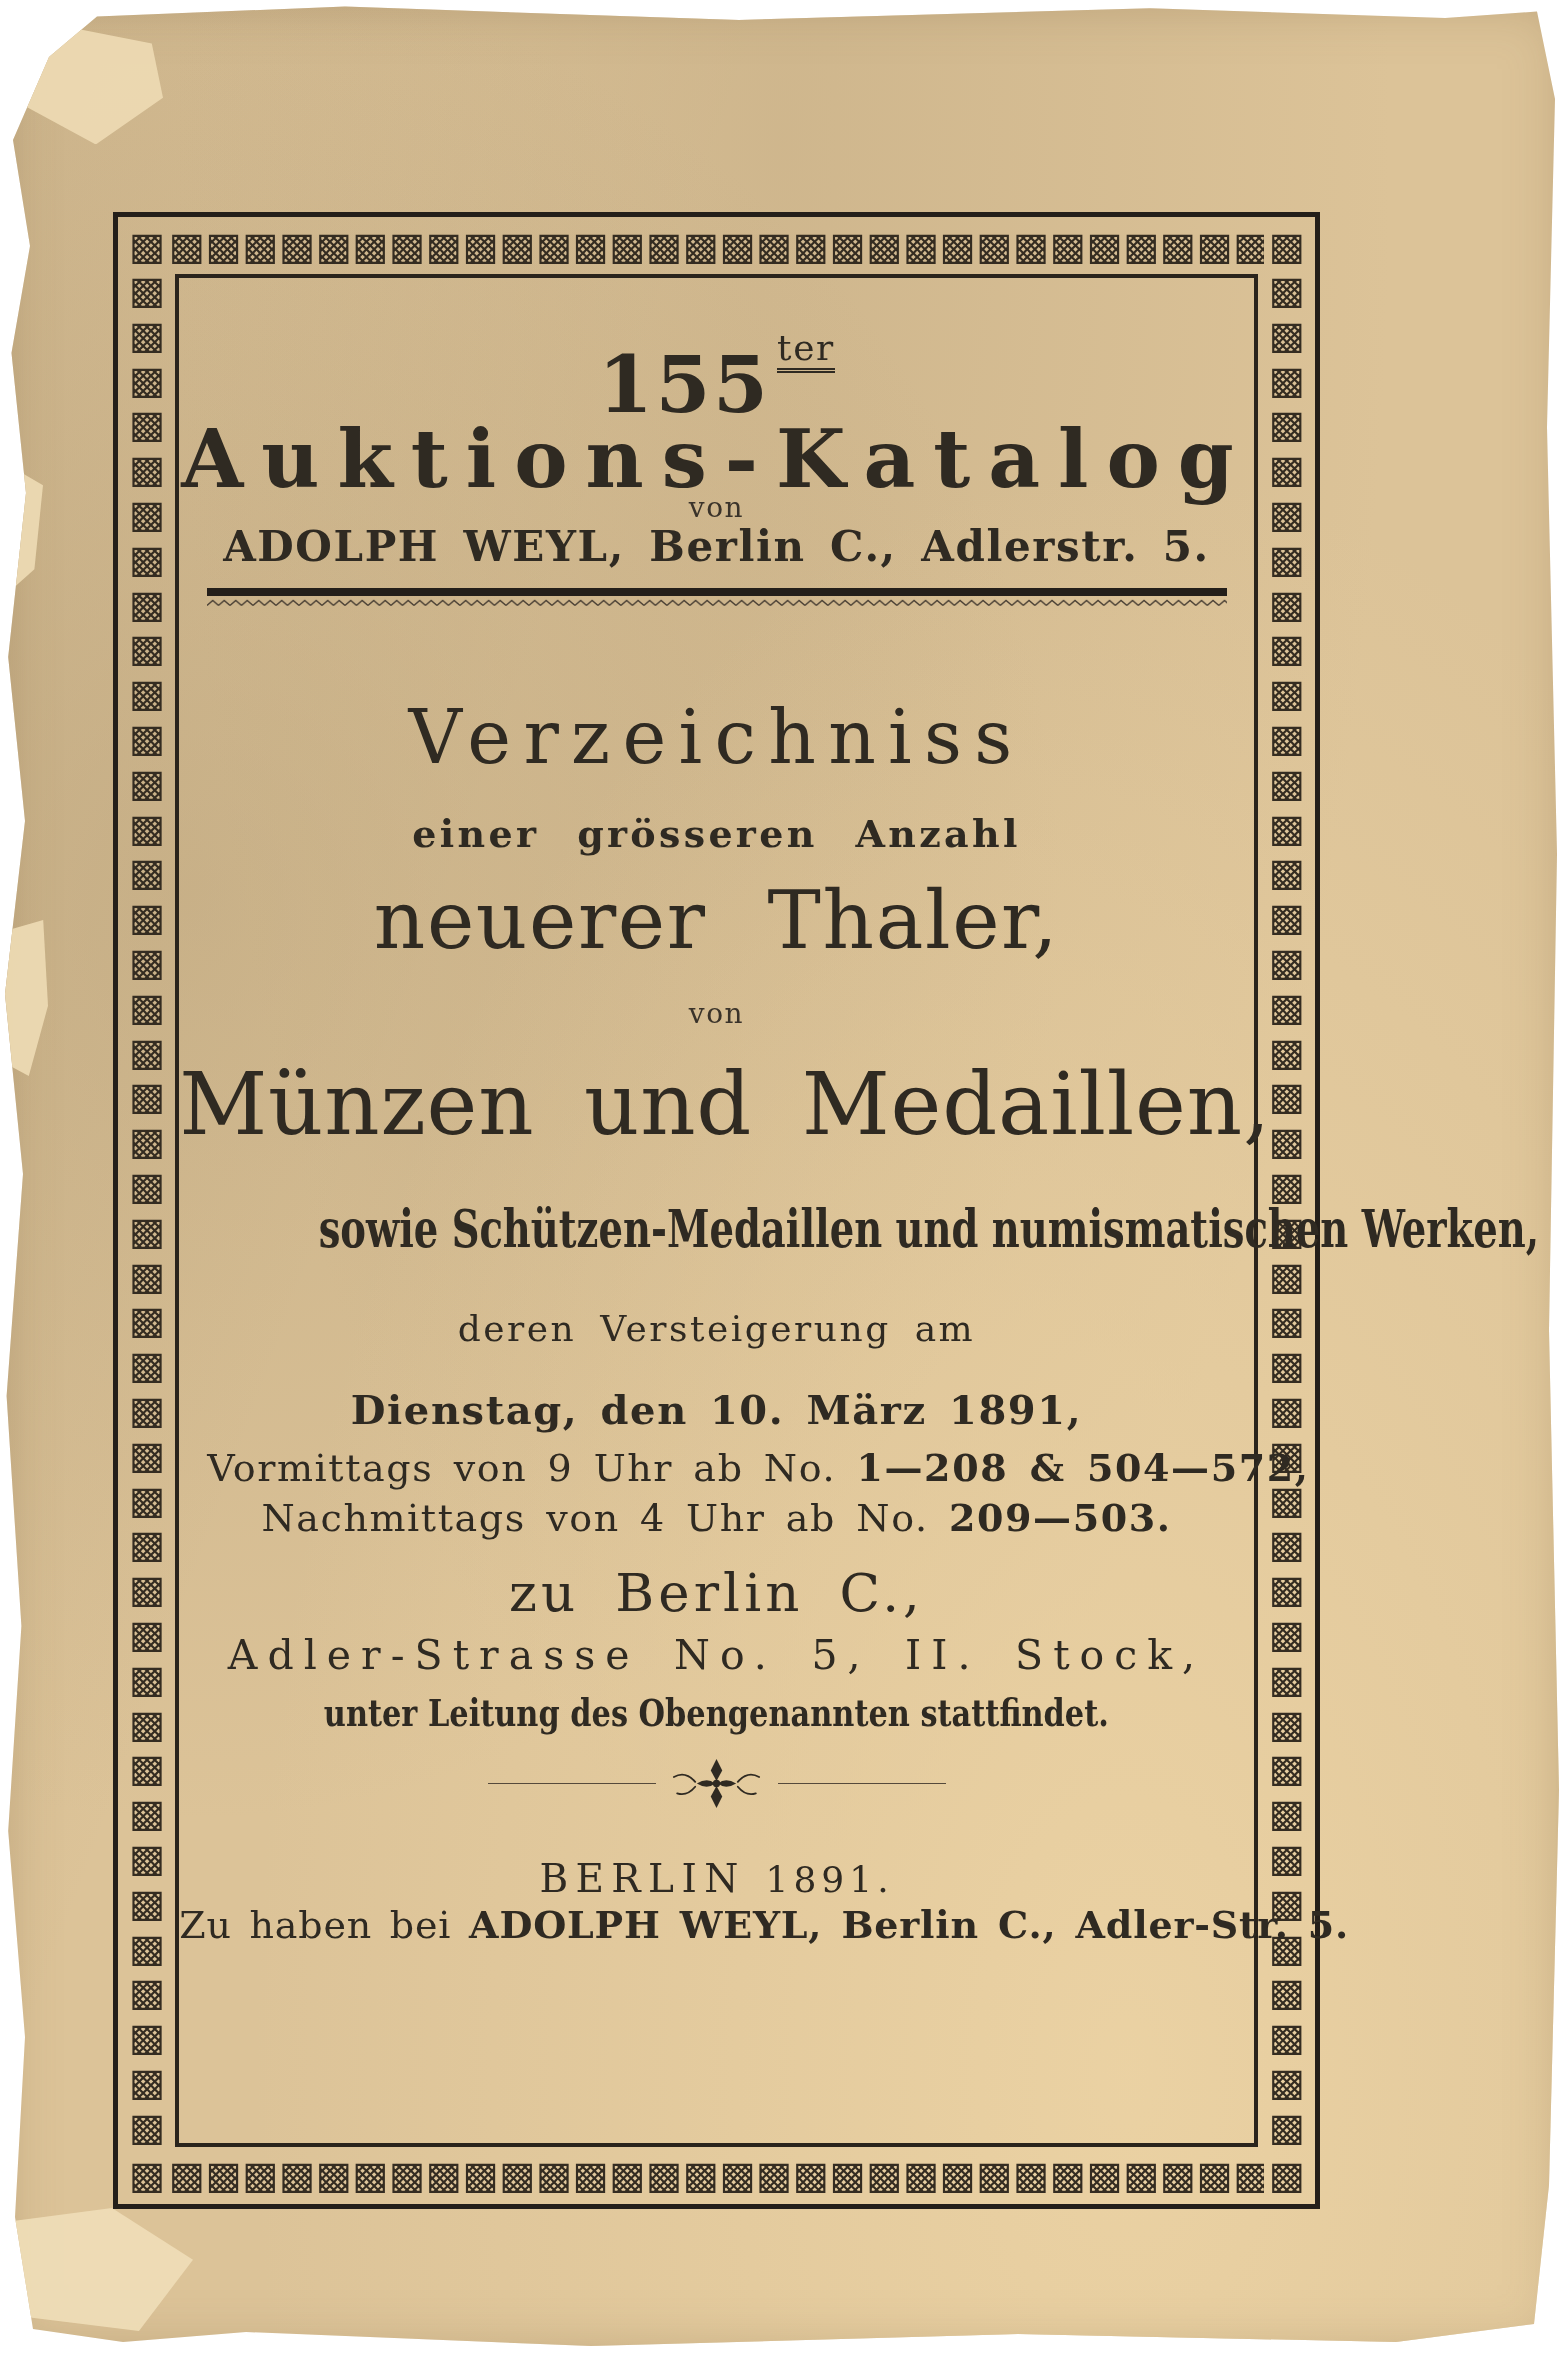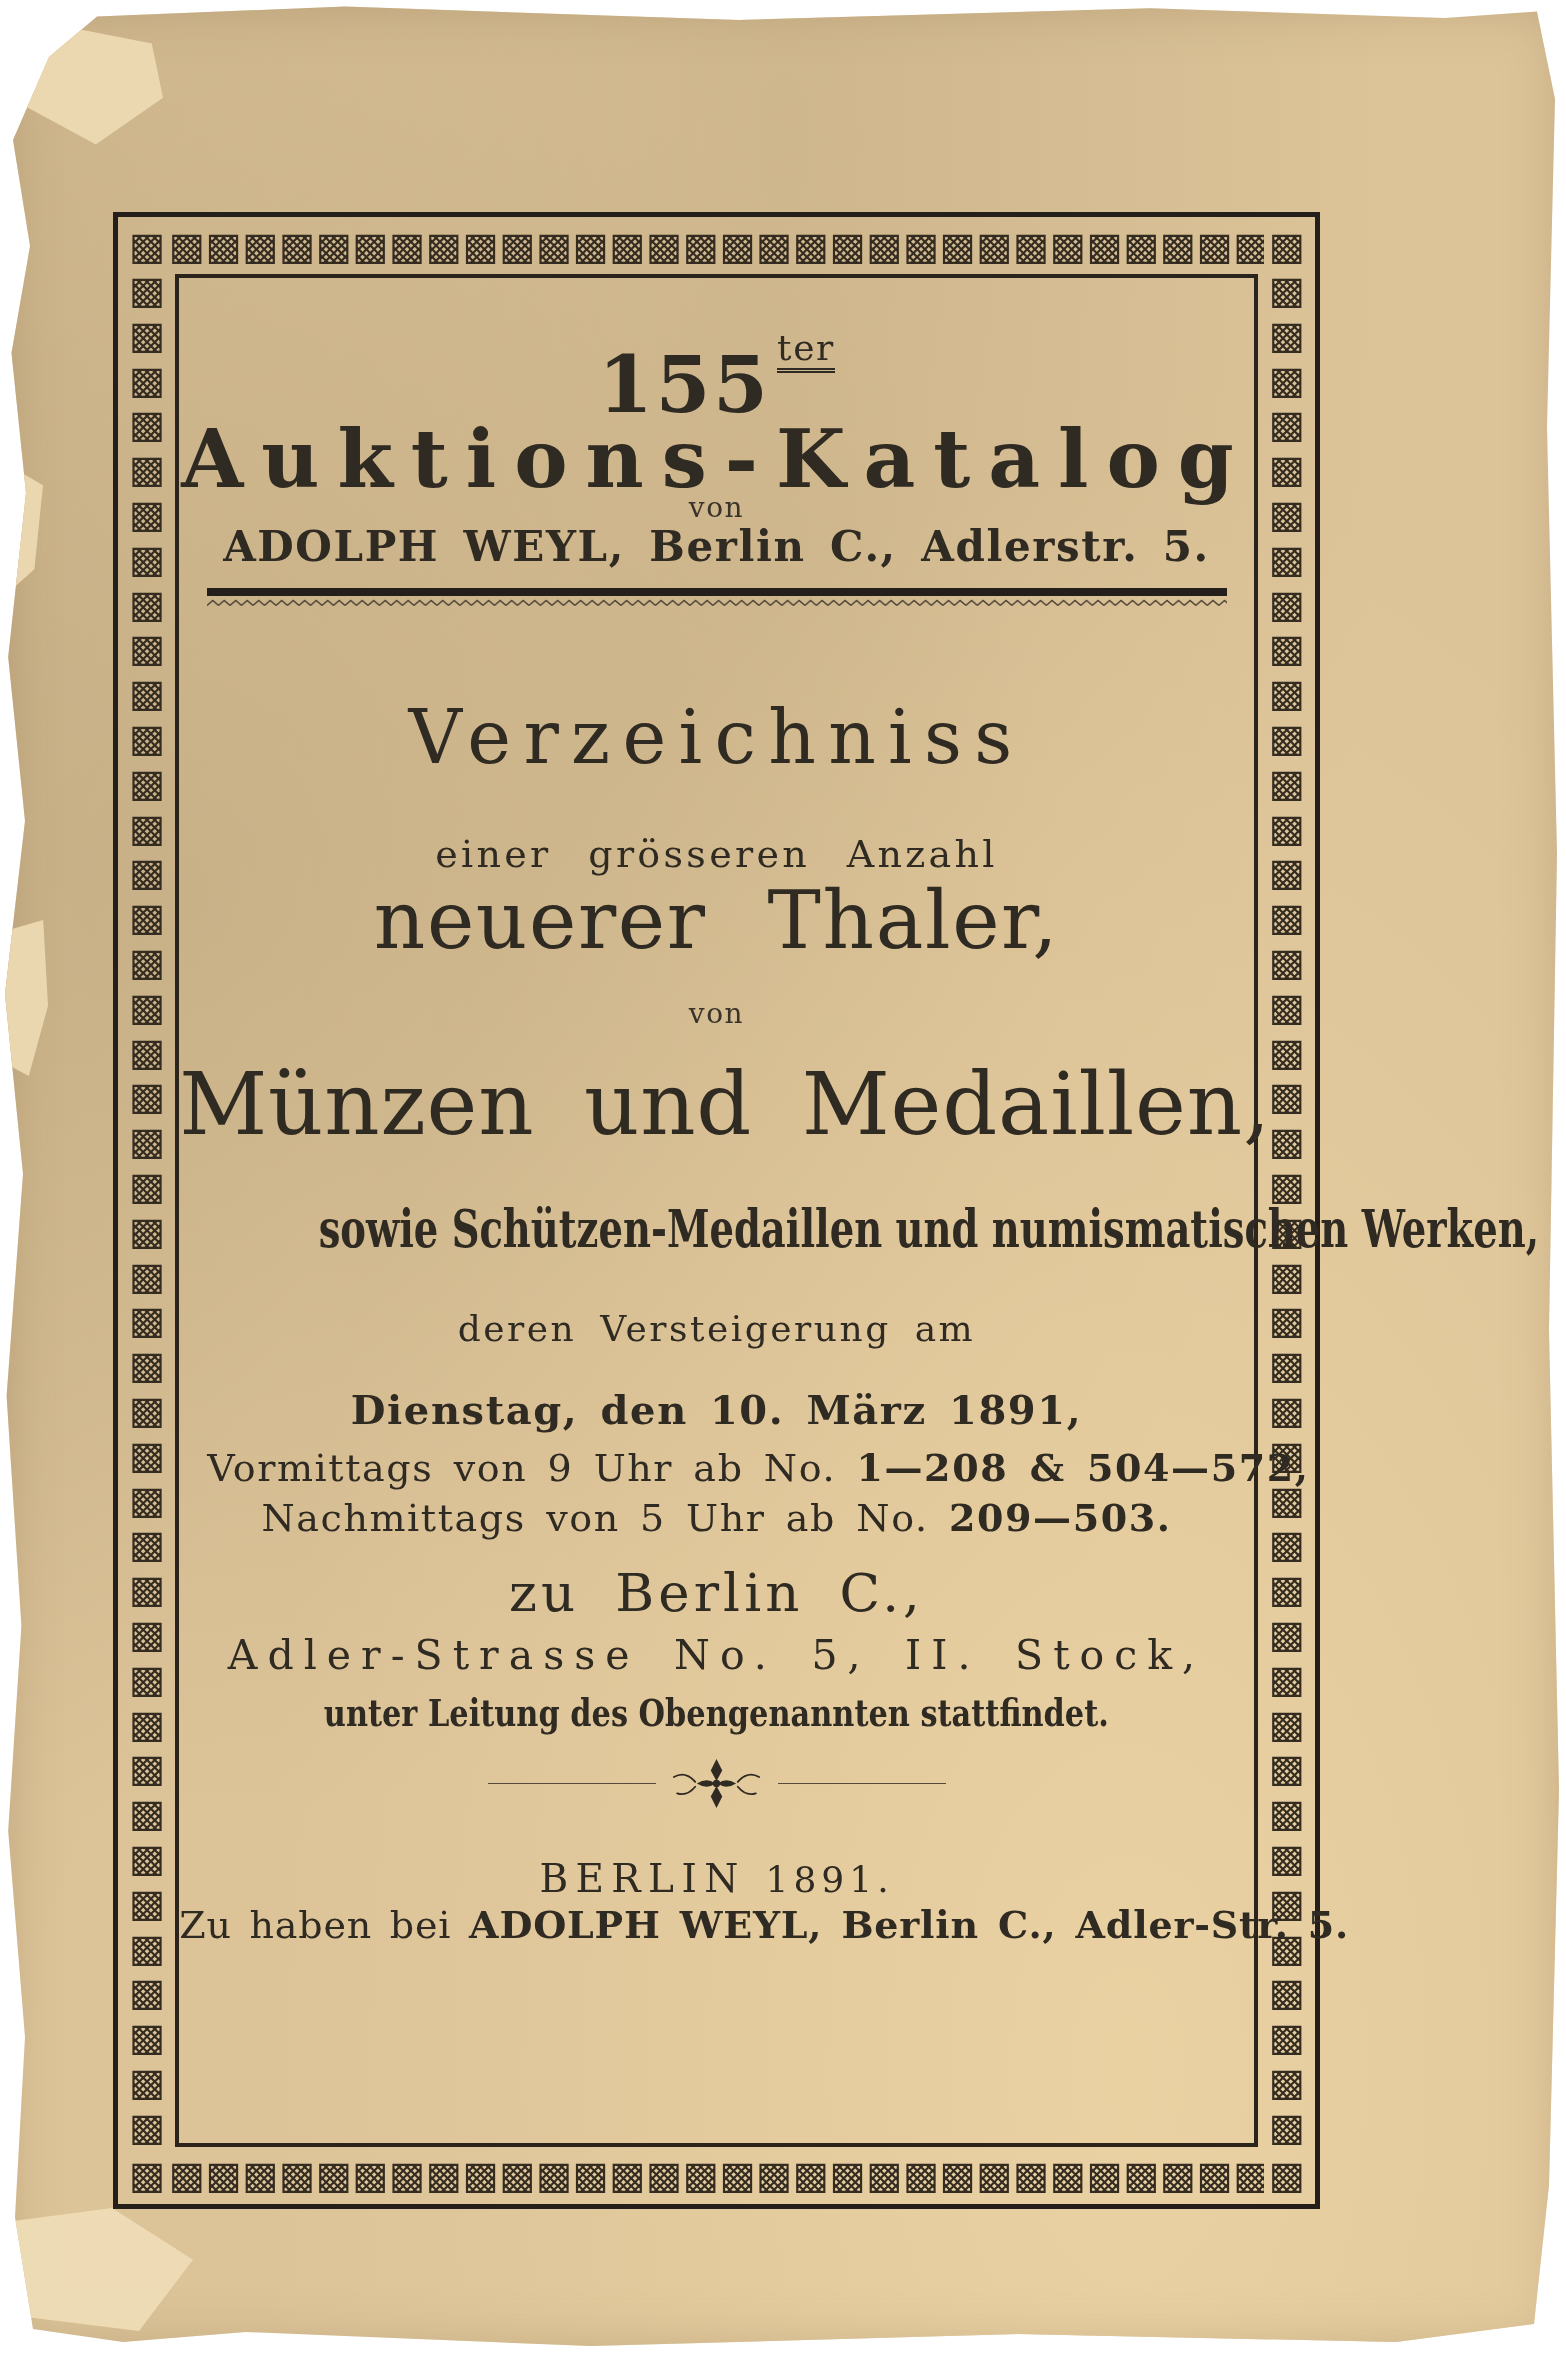--- a/index.html
+++ b/index.html
@@ -75,7 +75,7 @@
     width:1020px;height:7.4px;background:#241f1a;}
   .zigzag{position:absolute;top:320px;left:50%;transform:translateX(-50%);}
   .l-heading{top:420px;font-size:74px;font-weight:400;letter-spacing:12.3px;}
-  .l-subheading{top:556px;font-size:38px;font-weight:400;letter-spacing:3.3px;word-spacing:21.4px;}
+  .l-subheading{top:535px;font-size:38px;font-weight:700;letter-spacing:3.3px;word-spacing:21.4px;}
   .l-subject1{top:600px;font-size:80px;letter-spacing:1.6px;word-spacing:34px;}
   .l-von2{top:721px;}
   .l-subject2{top:780px;font-size:86px;letter-spacing:0.8px;word-spacing:21.4px;}

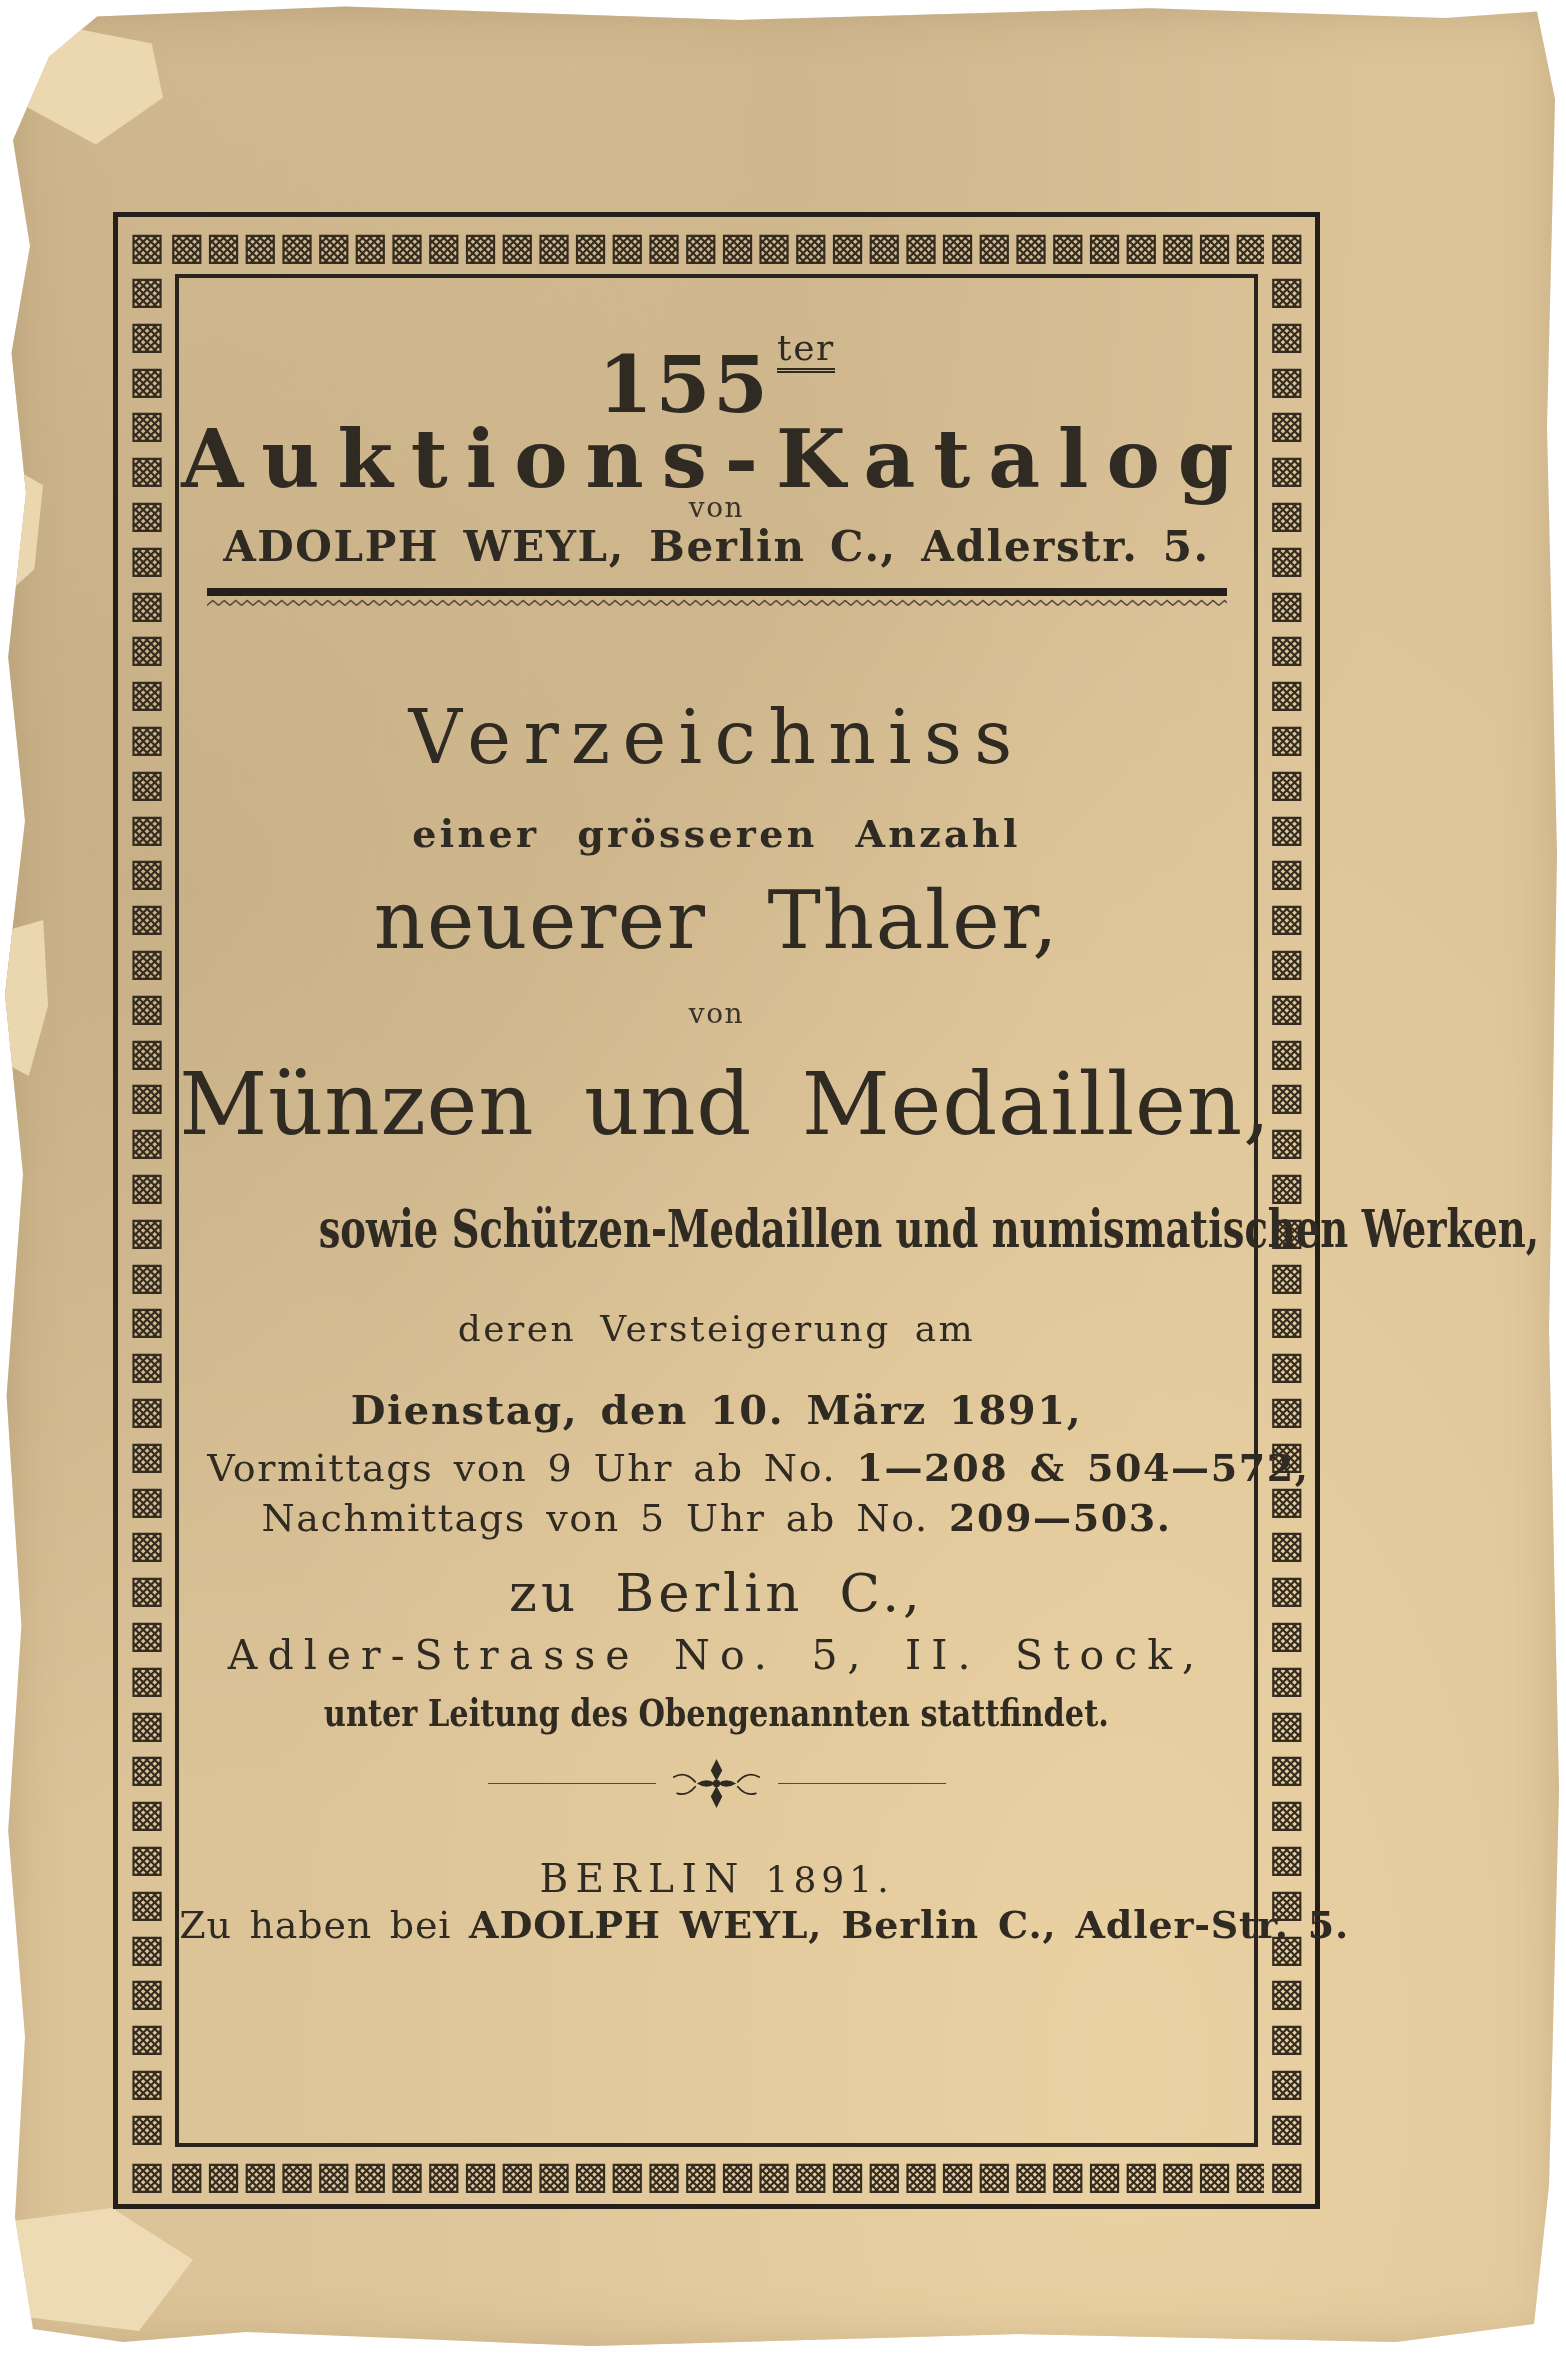--- a/index.html
+++ b/index.html
@@ -151,7 +151,7 @@
 
           <div class="line l-session l-session1"><span>Vormittags von 9 Uhr ab No. </span><span class="range">1—208 &amp; 504—572,</span></div>
 
-          <div class="line l-session l-session2"><span>Nachmittags von 5 Uhr ab No. </span><span class="range">209—503.</span></div>
+          <div class="line l-session l-session2"><span>Nachmittags von 4 Uhr ab No. </span><span class="range">209—503.</span></div>
 
           <div class="line l-loc1">zu Berlin C.,</div>
 

